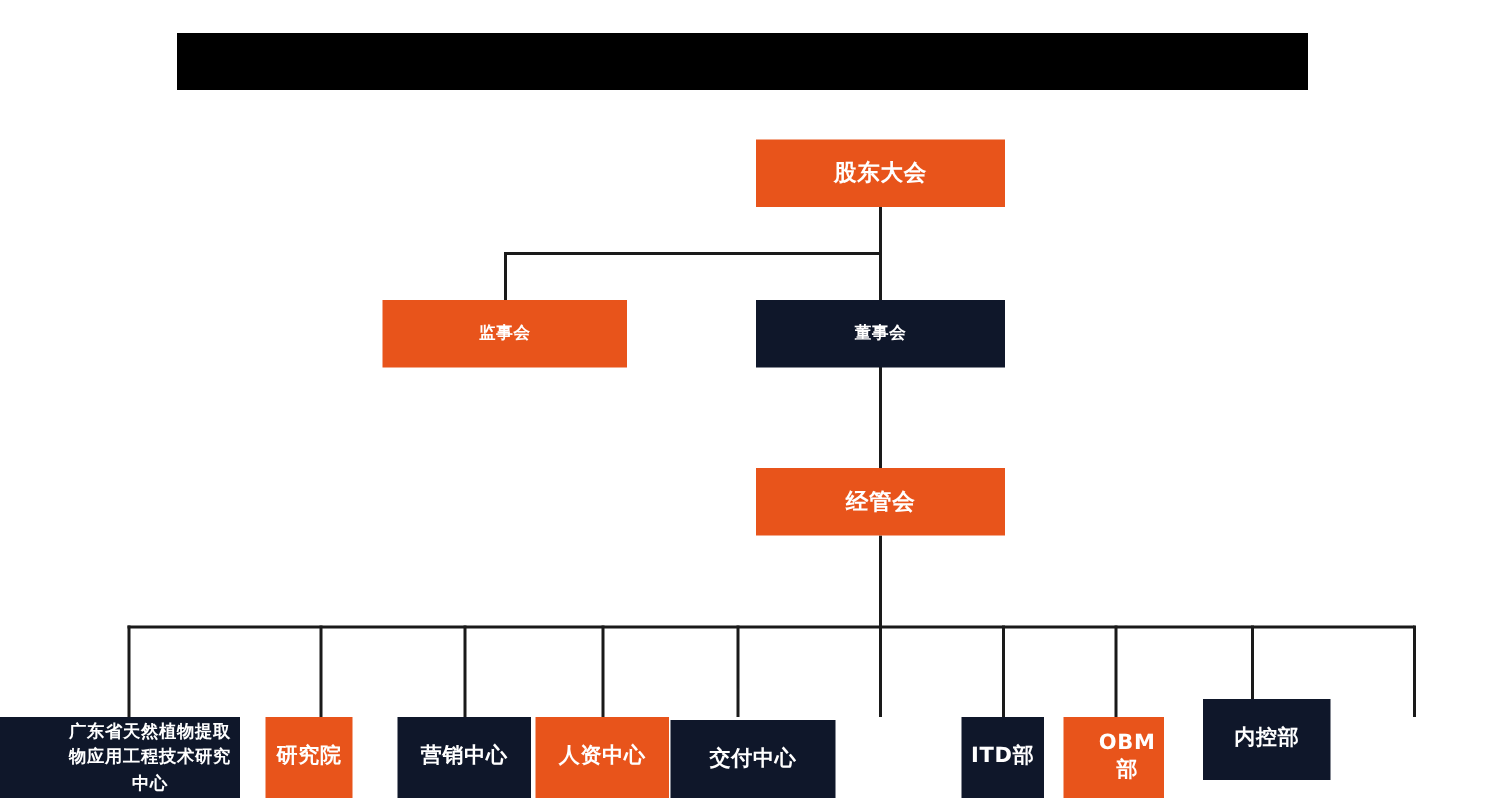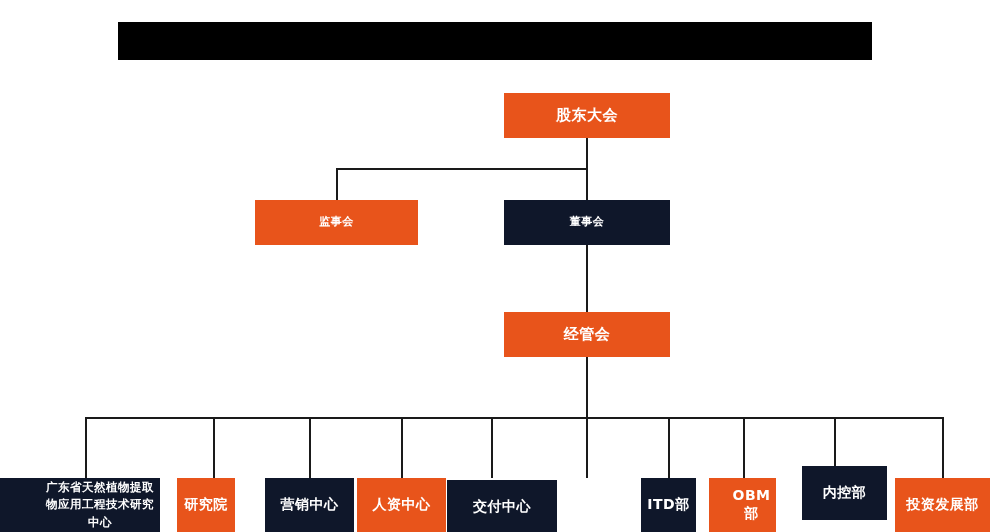--- a/index.html
+++ b/index.html
@@ -136,9 +136,6 @@
     <span class="node-label">内控部</span>
   </div>
 
-  <div class="node primary lvl-4" style="left:895px; top:478px; width:95px; height:54px;">
-    <span class="node-label">投资发展部</span>
-  </div>
 
 </div>
 

